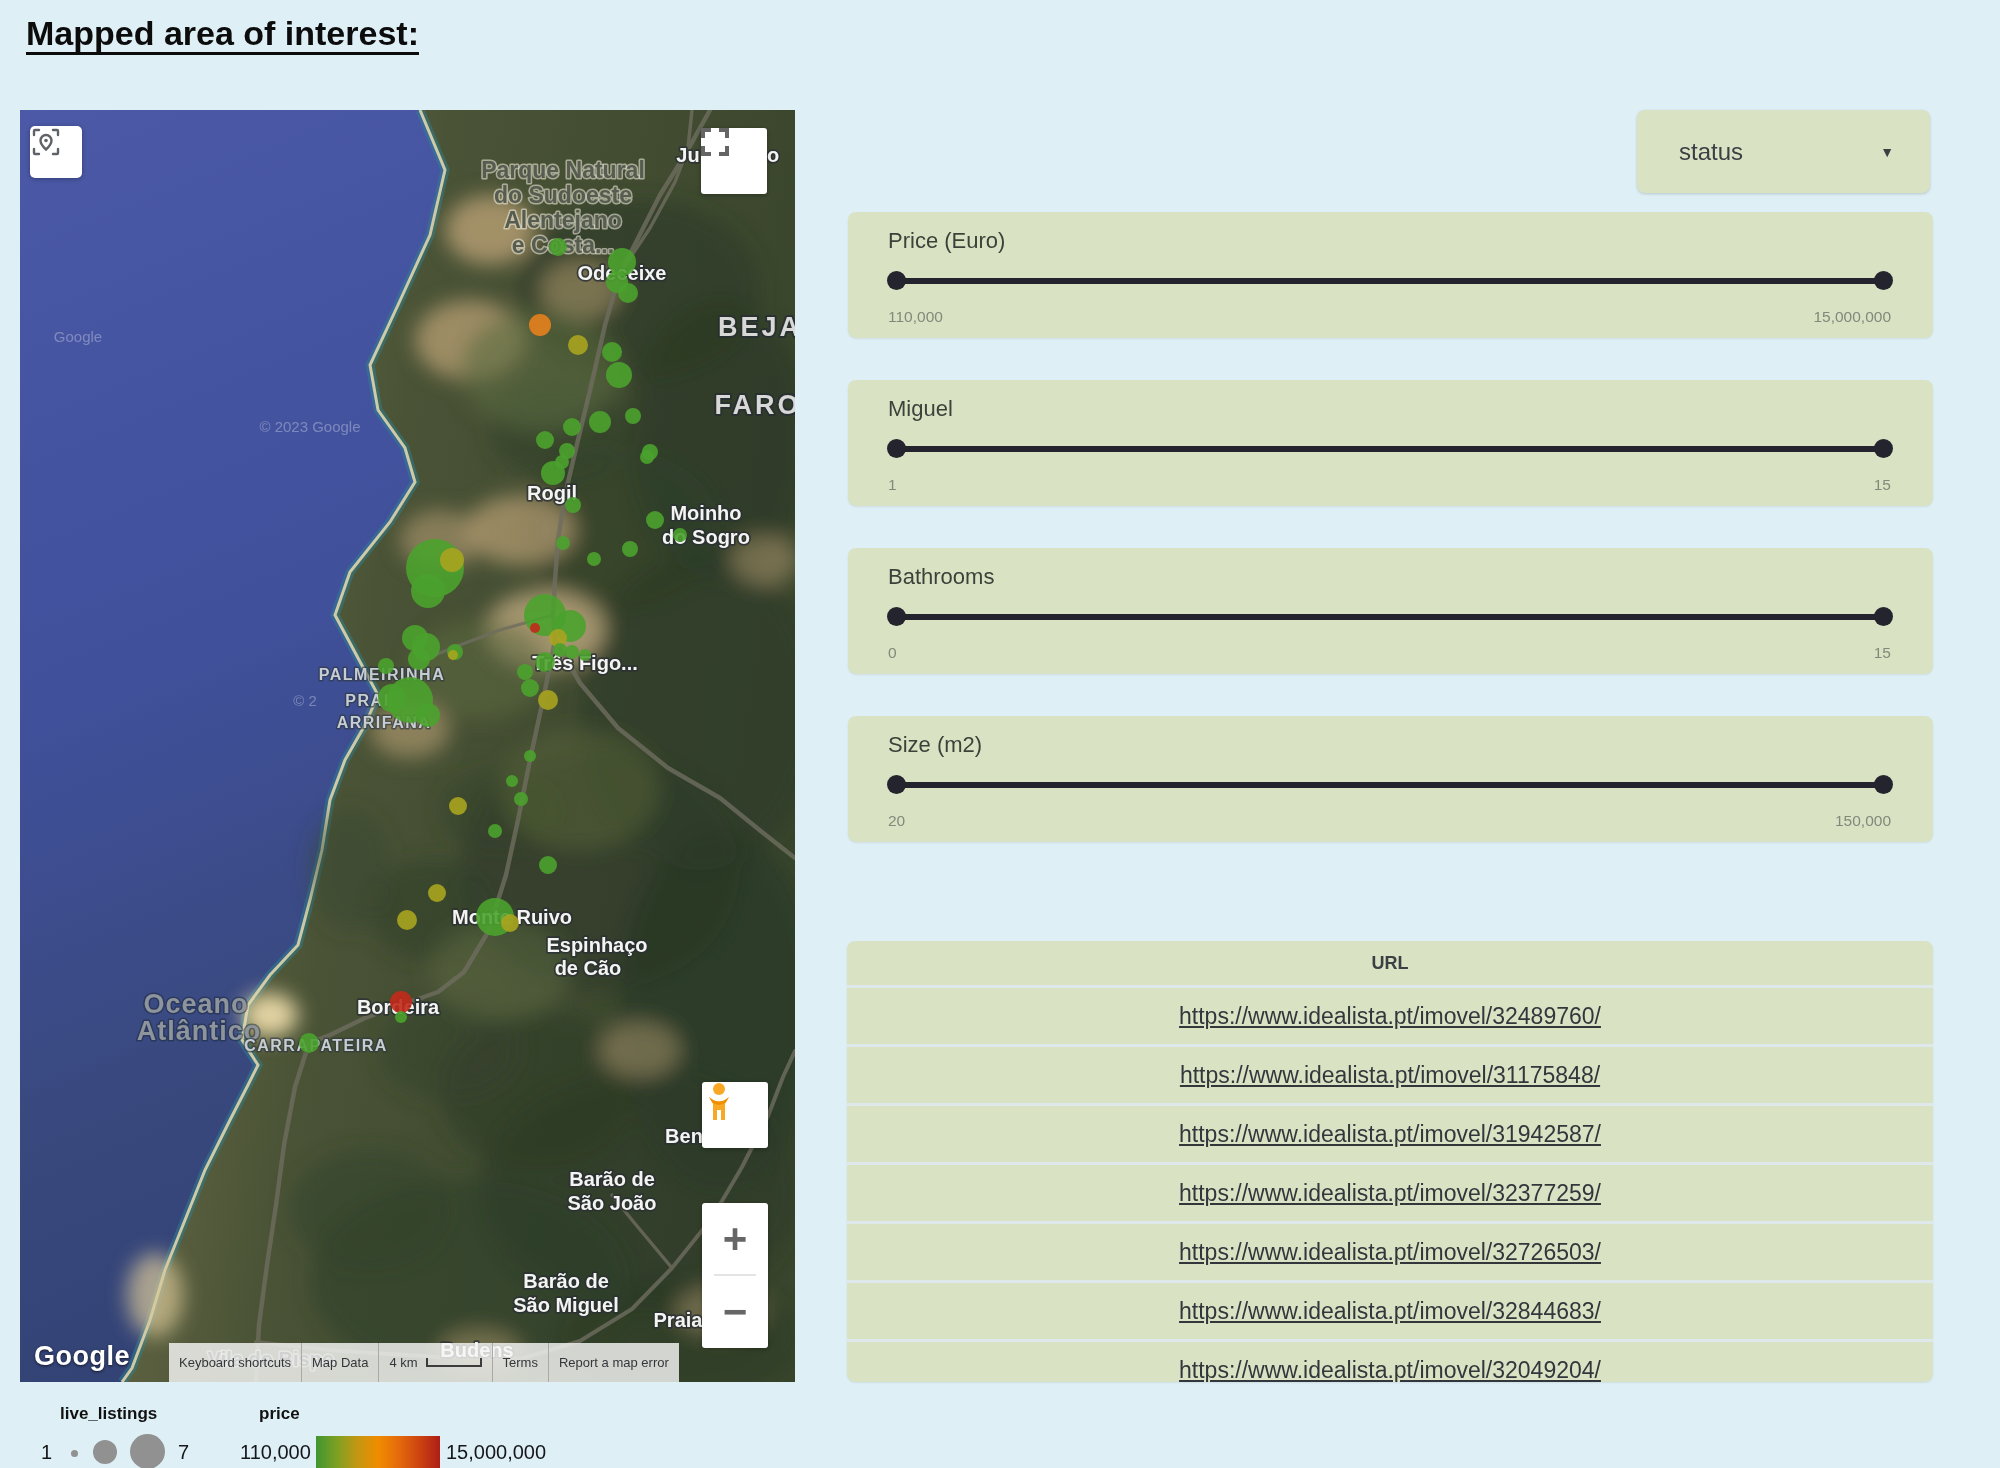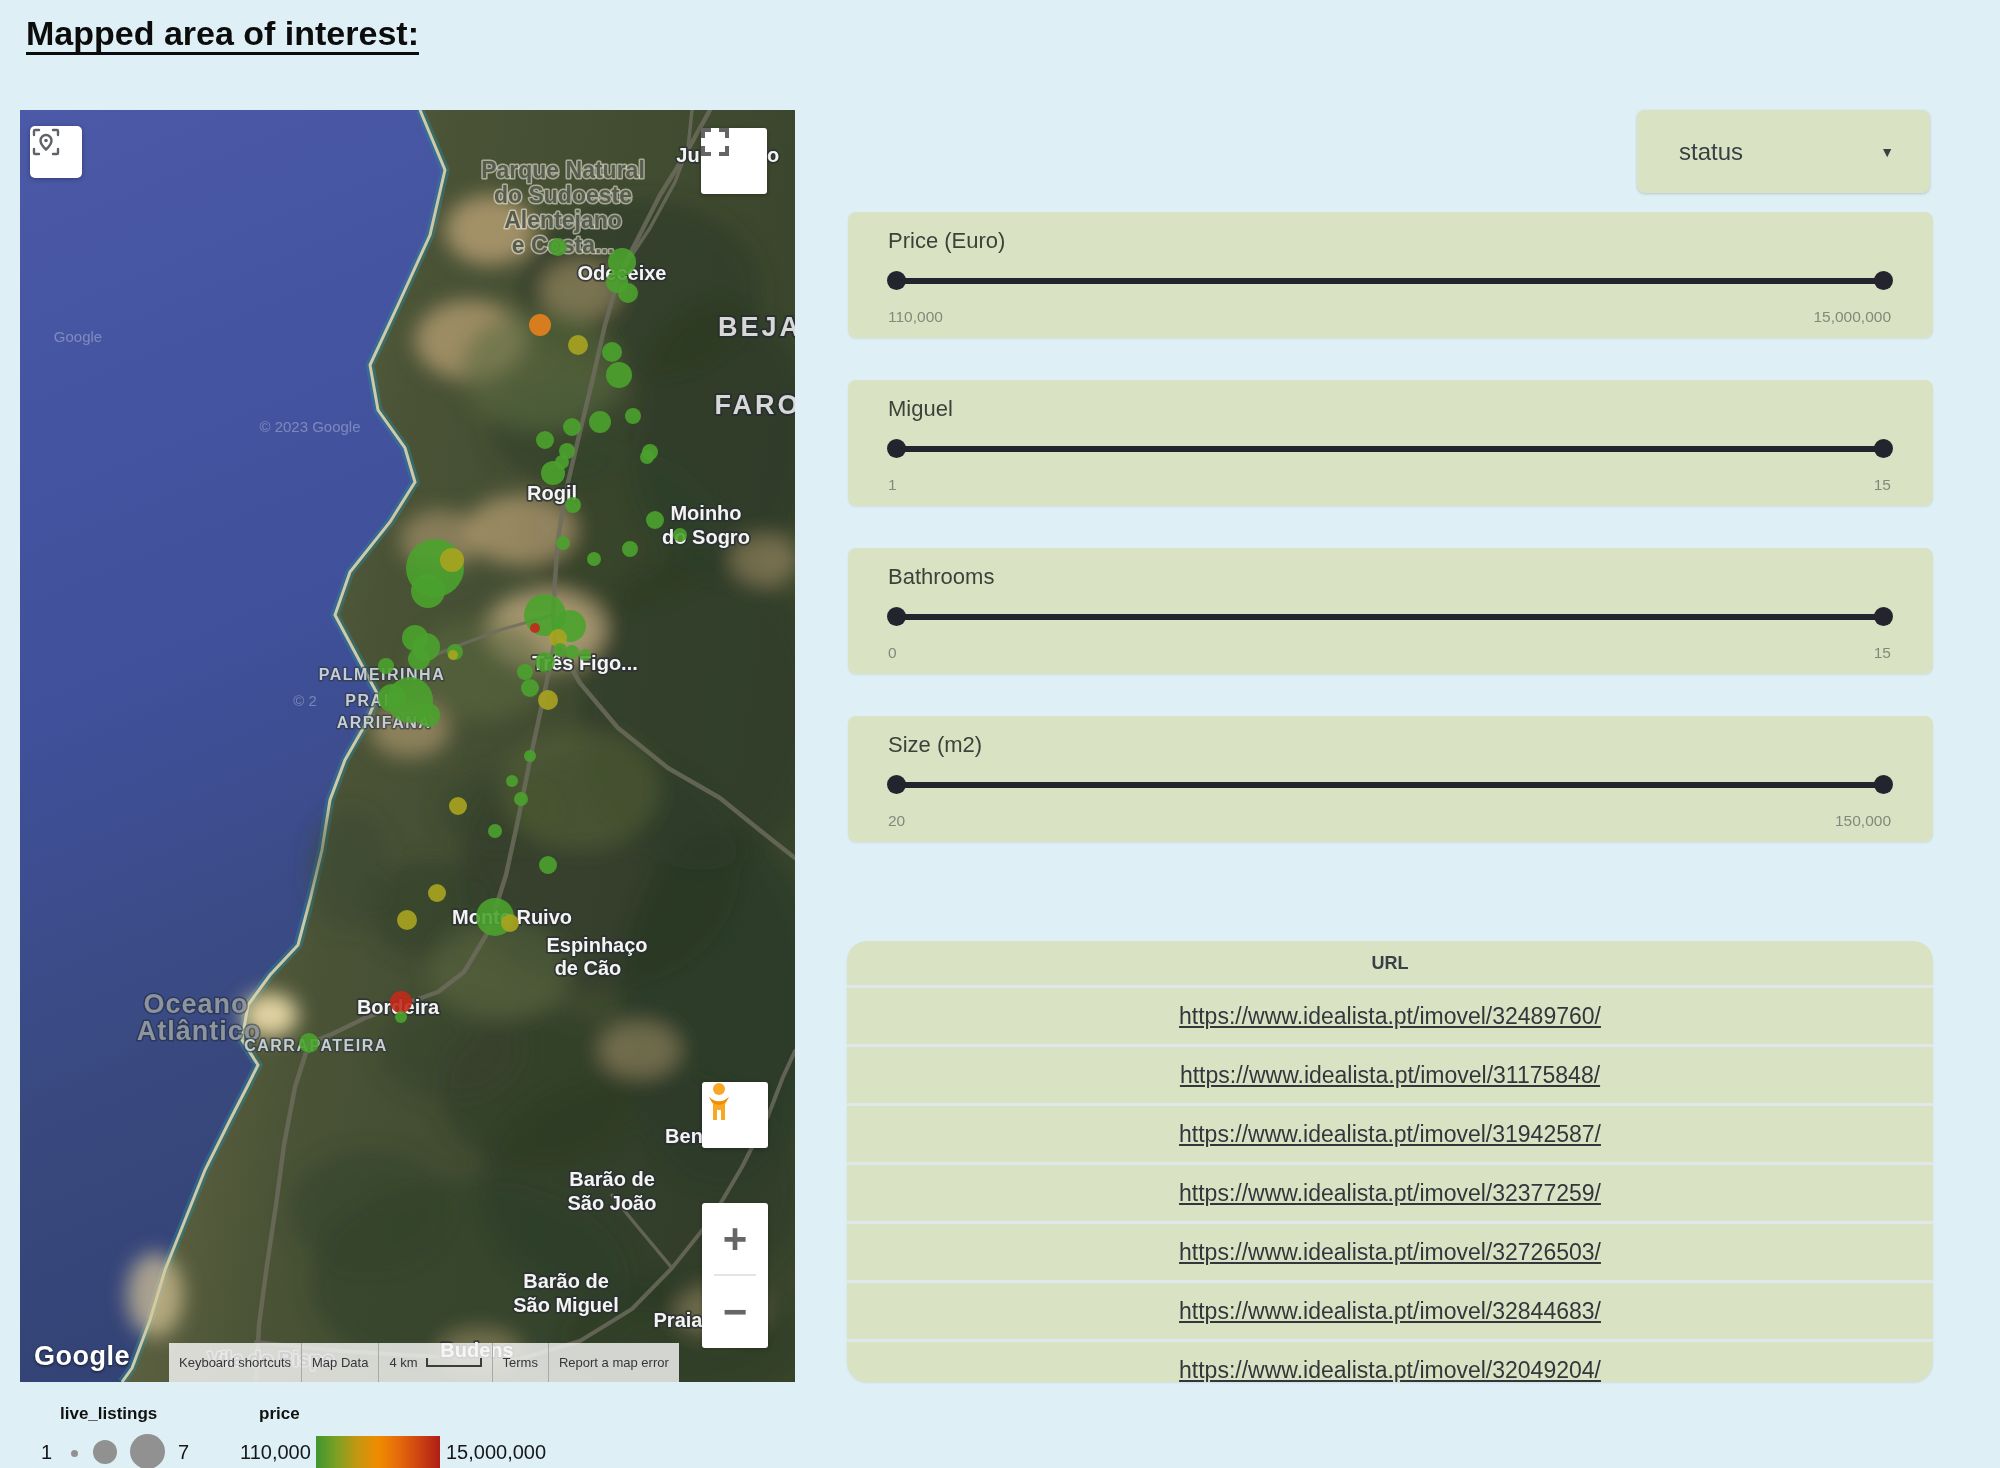--- a/index.html
+++ b/index.html
@@ -57,7 +57,7 @@
   .sp-max{position:absolute;right:42px;bottom:12px;font-size:15.5px;color:var(--muted);}
 
   
-  .url-table{position:absolute;left:847px;top:941px;width:1086px;height:441px;background:var(--panel);border-radius:20px;overflow:hidden;box-shadow:0 1px 2px rgba(0,0,0,.08);}
+  .url-table{position:absolute;left:847px;top:941px;width:1086px;height:441px;background:var(--panel);border-radius:8px;overflow:hidden;box-shadow:0 1px 2px rgba(0,0,0,.08);}
   .thead{height:44px;display:flex;align-items:center;justify-content:center;font-size:18px;font-weight:bold;color:#3b4045;}
   .trow{height:59px;display:flex;align-items:center;justify-content:center;}
   .trow.sep{border-top:3px solid #dfe9ec;justify-content:center;}

